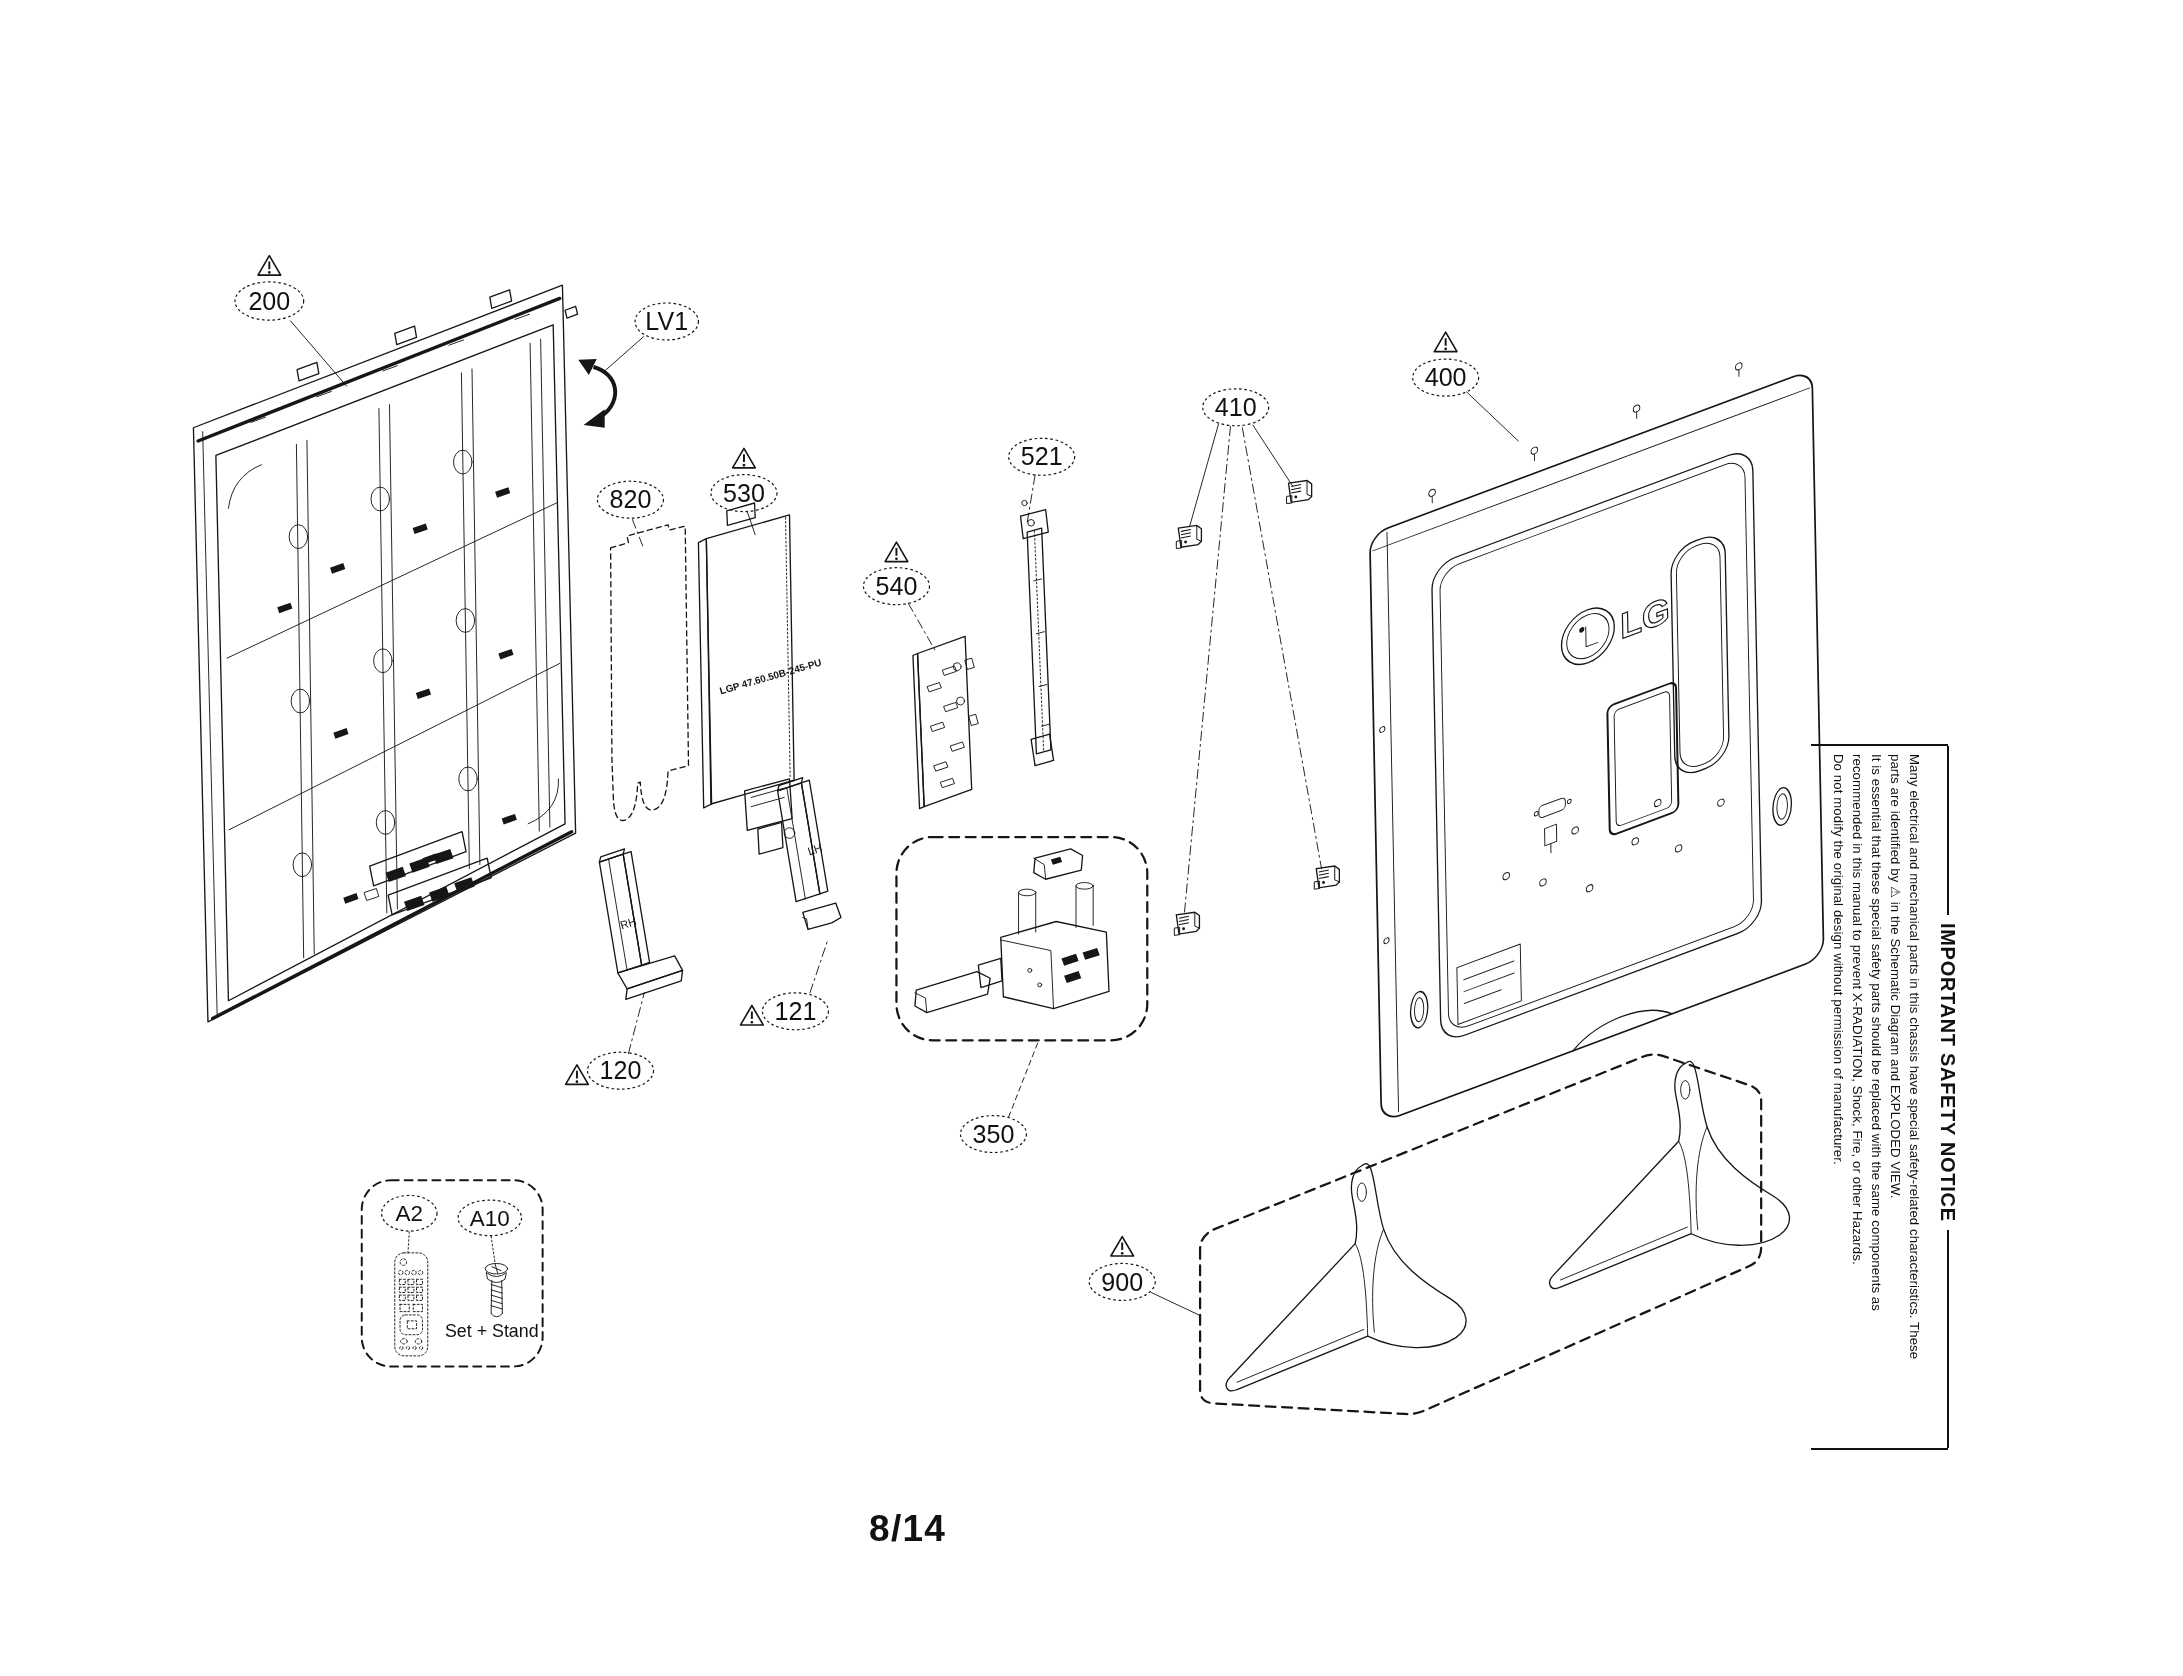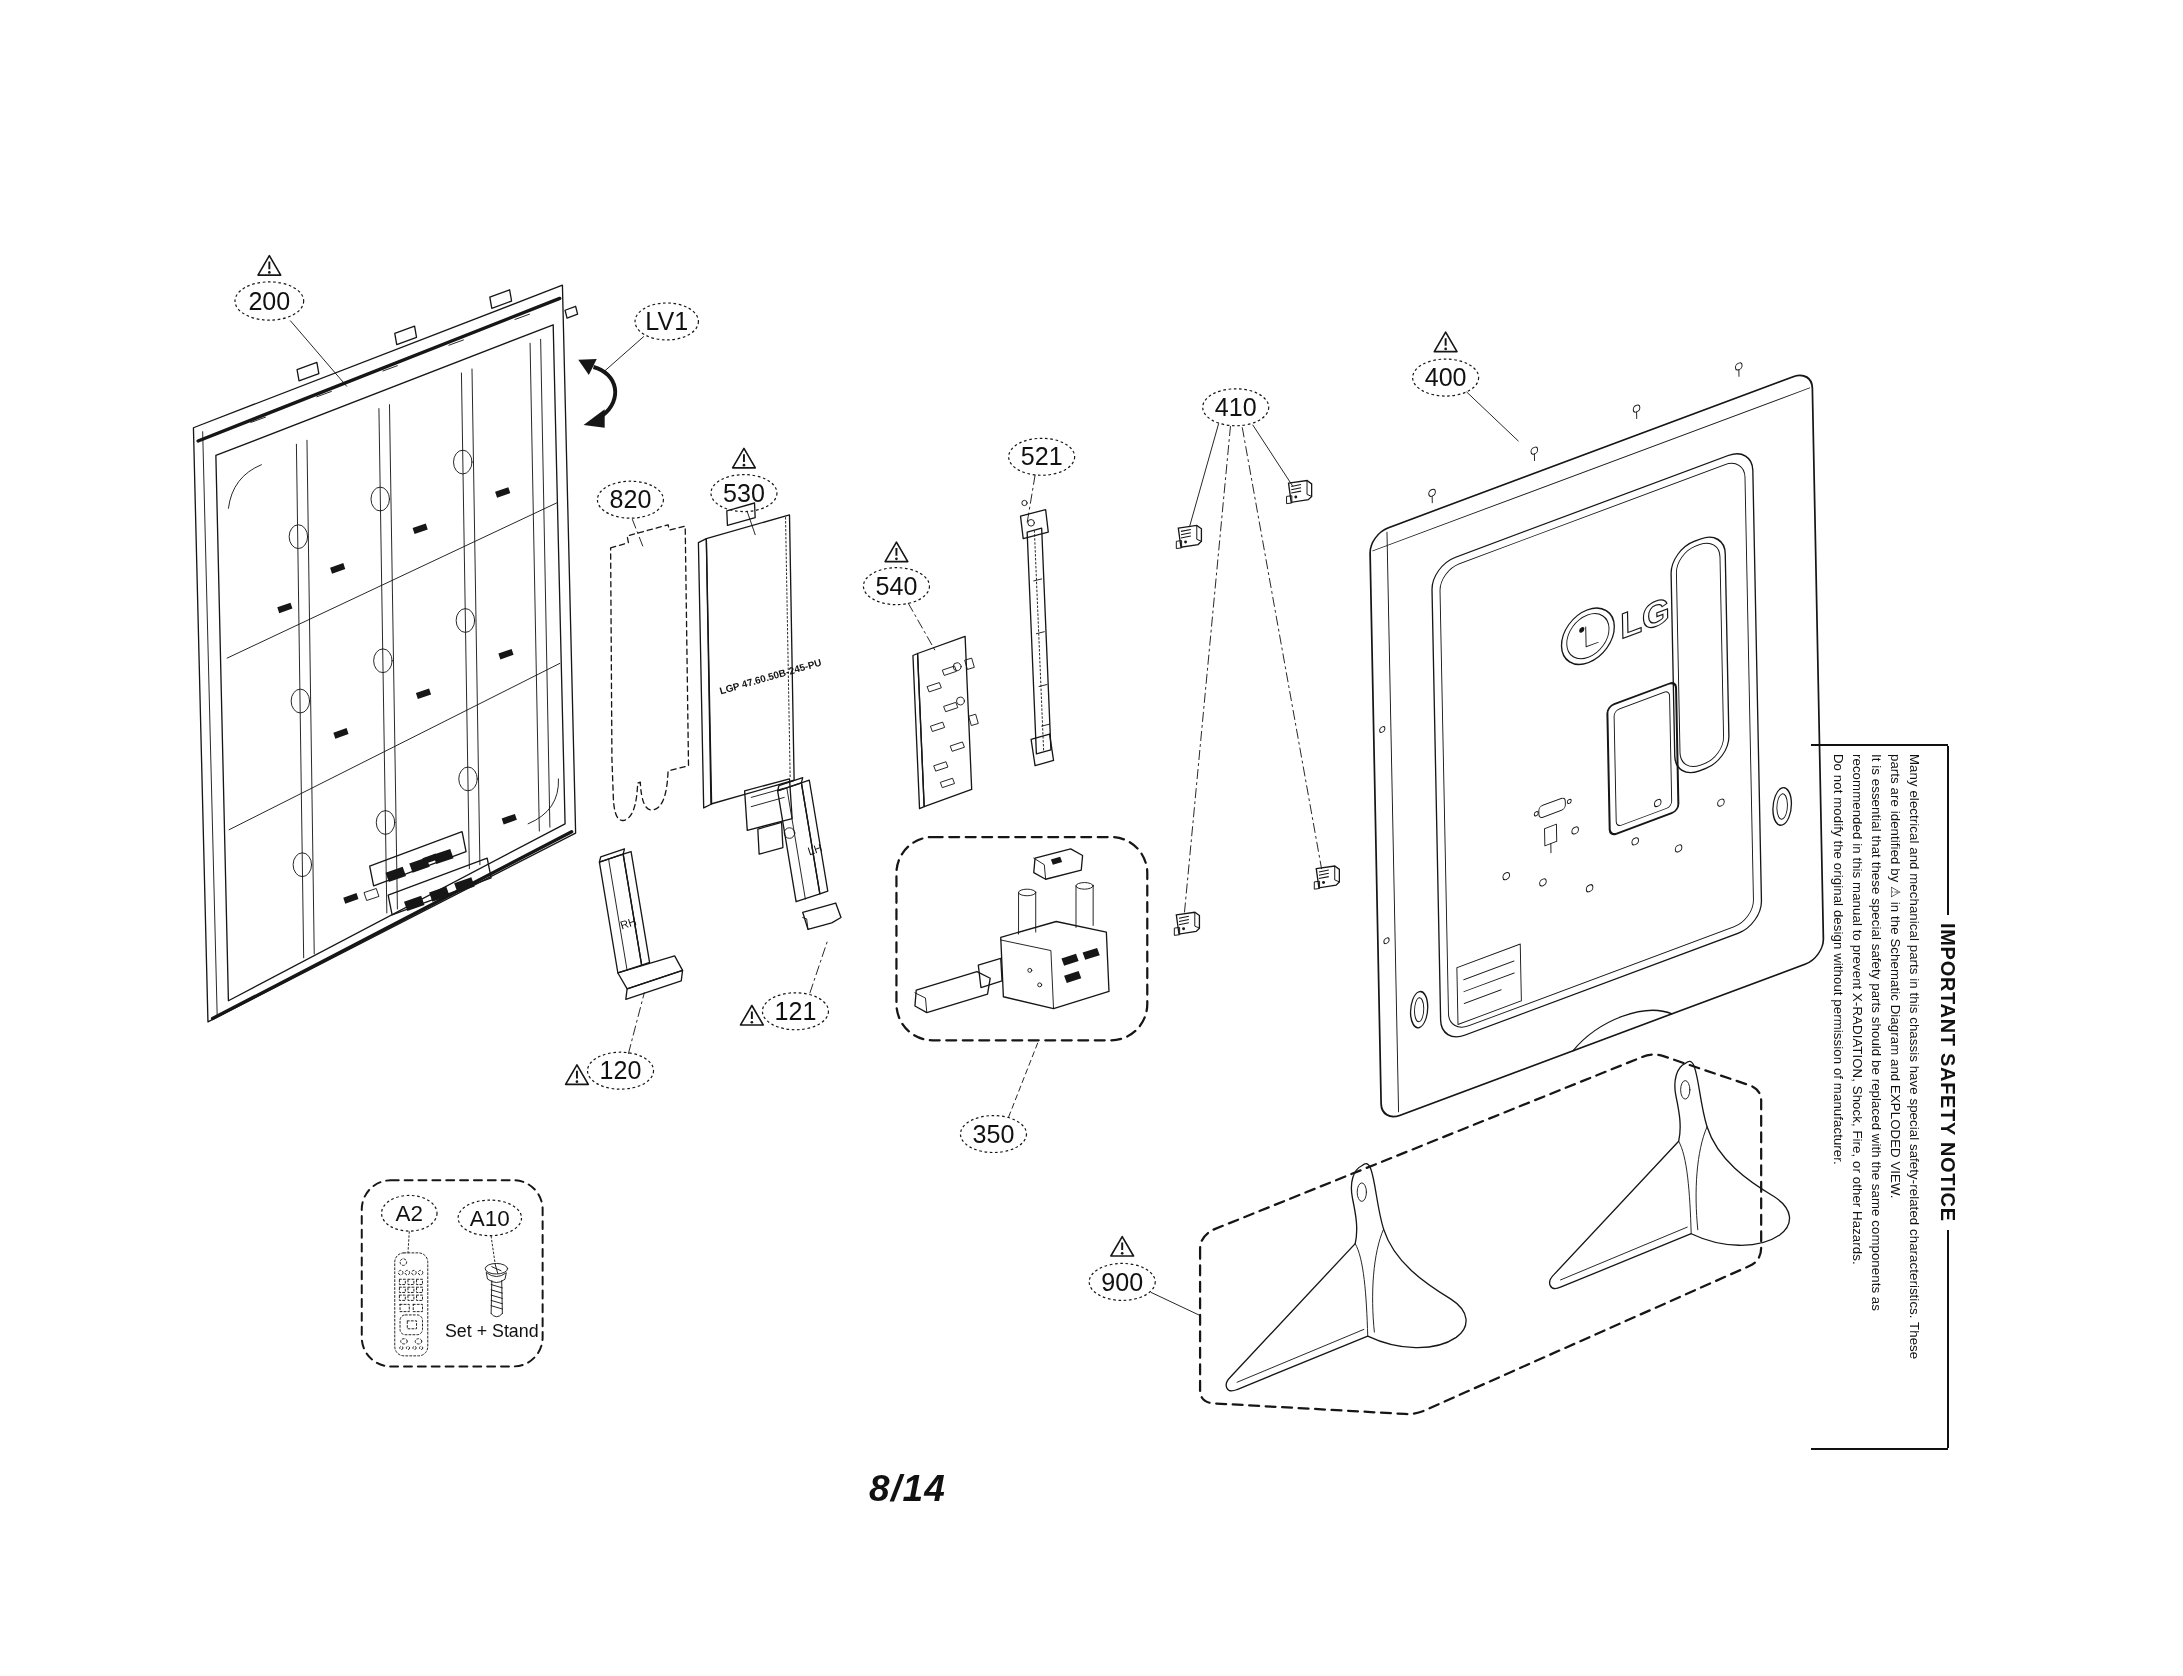--- a/index.html
+++ b/index.html
@@ -34,7 +34,7 @@
   .notice-body{padding:24px 5.3px 0 8px;}
   .notice-body div{font-size:13.2px;line-height:19px;white-space:nowrap;letter-spacing:0.1px;}
 
-  .page-num{position:absolute;left:869px;top:1468px;font-size:37px;font-weight:700;letter-spacing:1.3px;font-style:italic;}
+  .page-num{position:absolute;left:869px;top:1508px;font-size:37px;font-weight:700;letter-spacing:1.3px;}
 </style>
 </head>
 <body>

